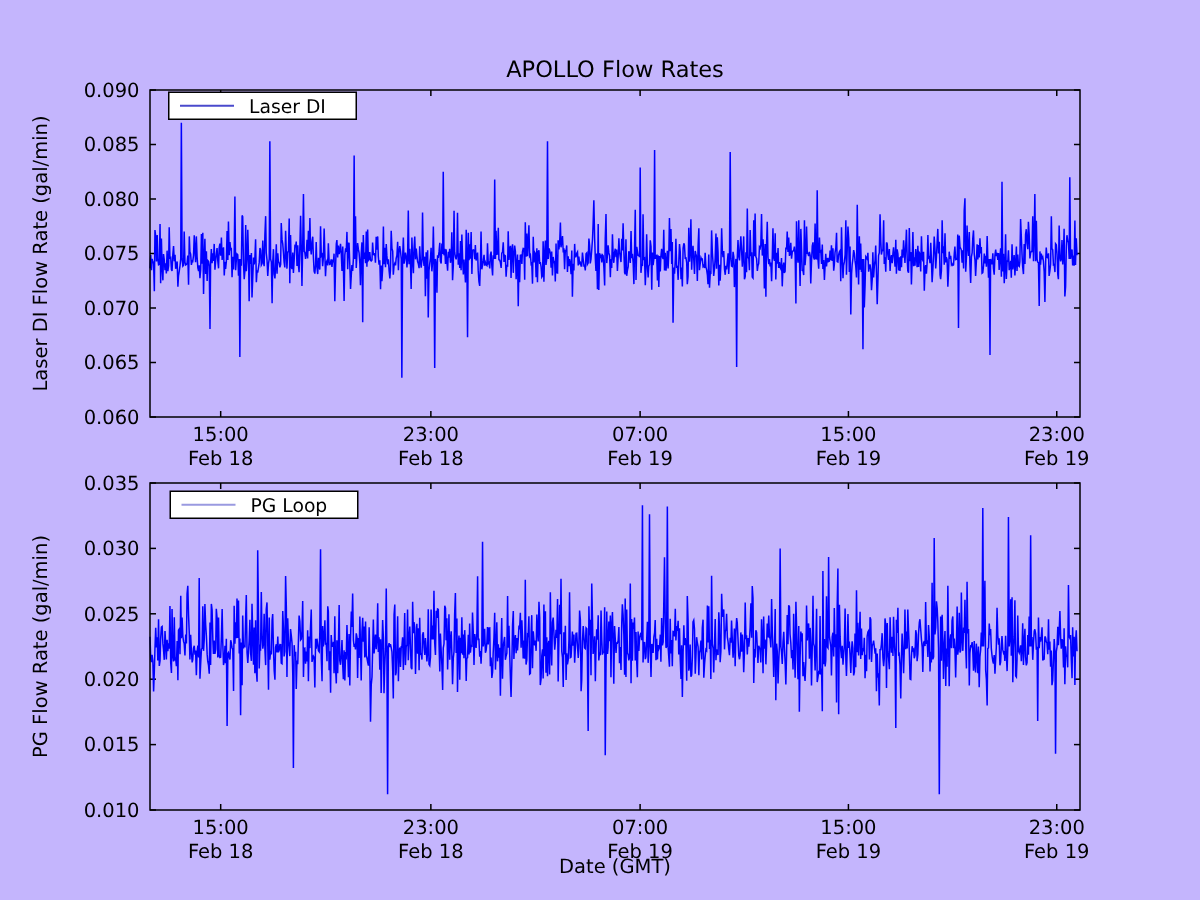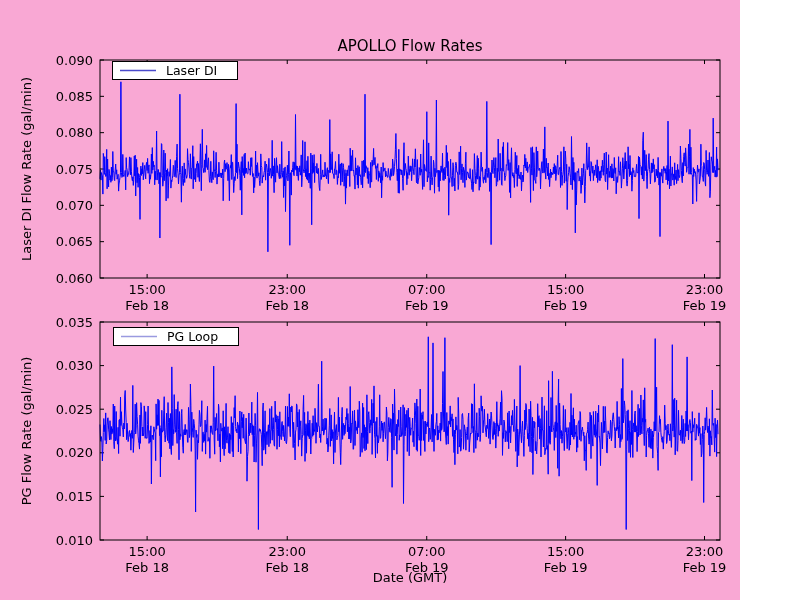--- a/index.html
+++ b/index.html
@@ -8,7 +8,7 @@
     width: 800px; height: 600px;
     font-family: "DejaVu Sans", sans-serif;
   }
-  .figure-wrap { position: relative; width: 740px; height: 600px; background: #f9a8d4; }
+  .figure-wrap { position: relative; width: 800px; height: 600px; background: #c4b5fd; }
   svg { display: block; }
   text { fill: #000000; }
   .title-text   { font-size: 15px; }

